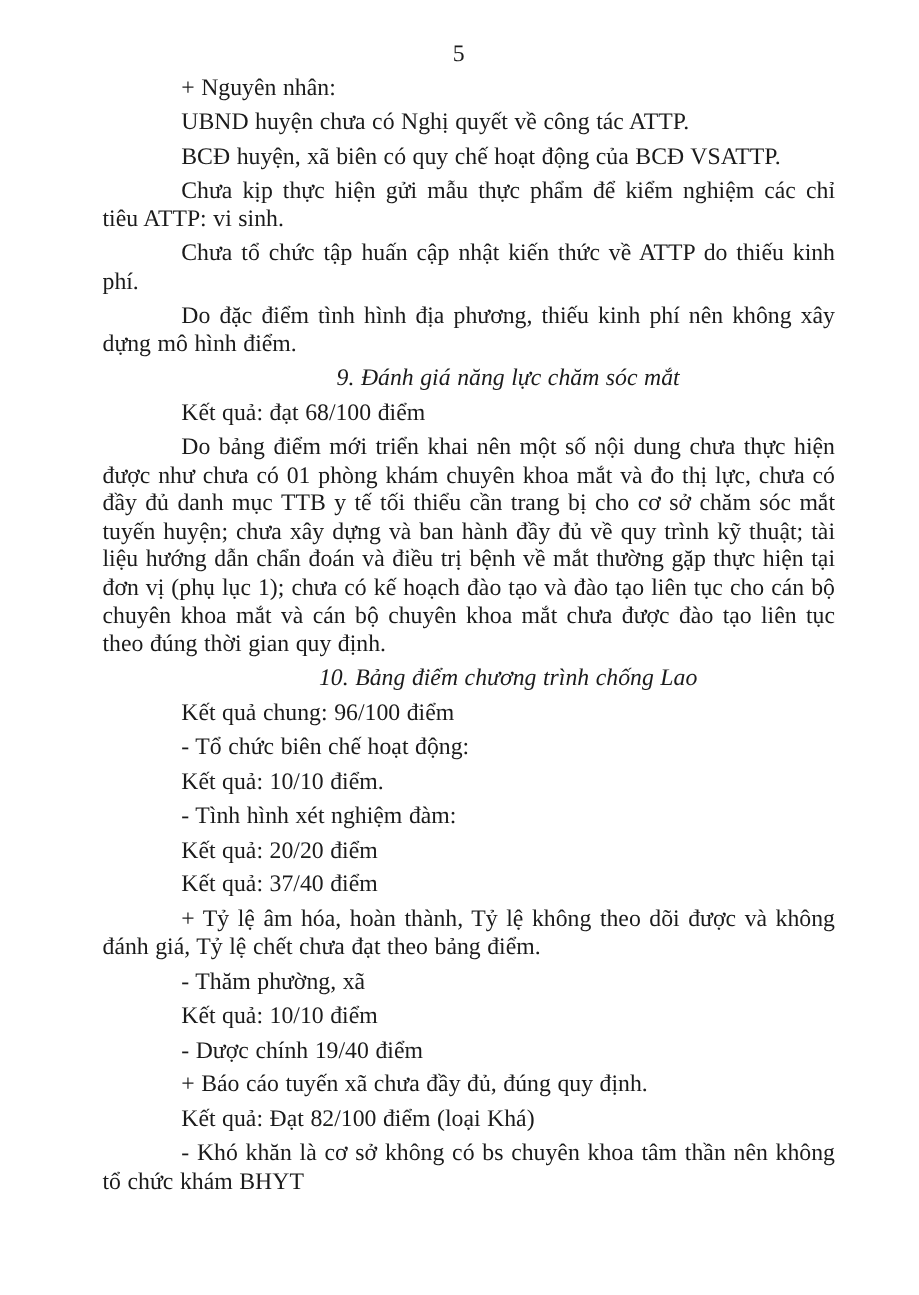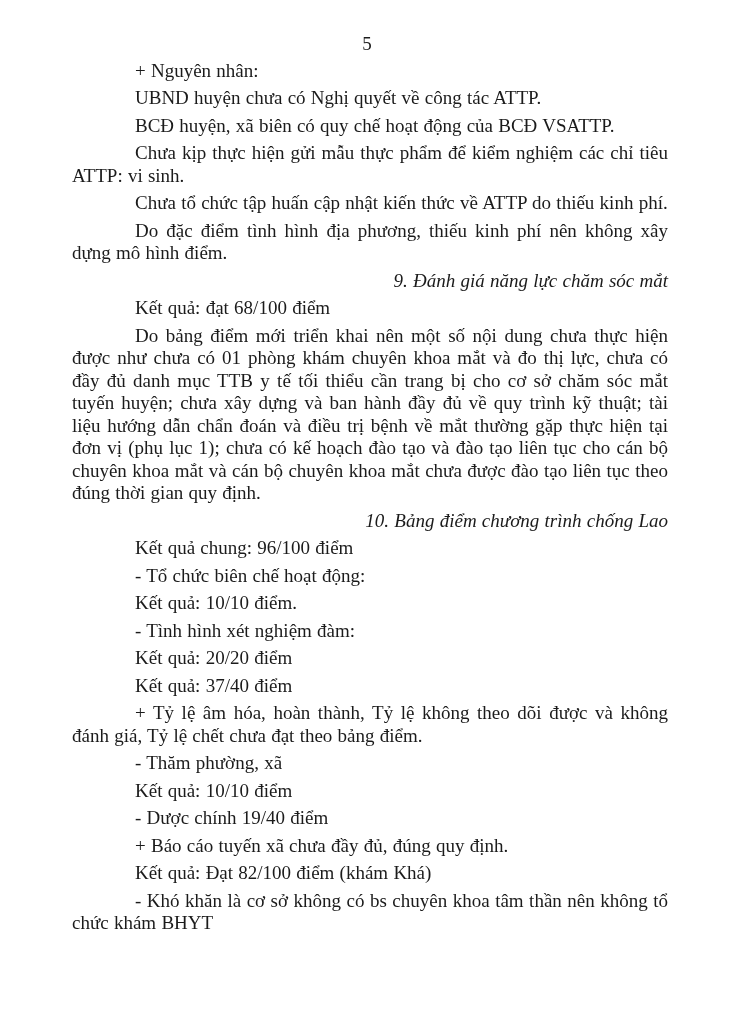--- a/index.html
+++ b/index.html
@@ -29,7 +29,7 @@
     margin: 0 0 4px 0;
   }
   p.para {
-    margin: 0 0 5px 6px;
+    margin: 0 0 5px 16px;
     line-height: 22.5px;
     text-align: justify;
     text-indent: 63px;

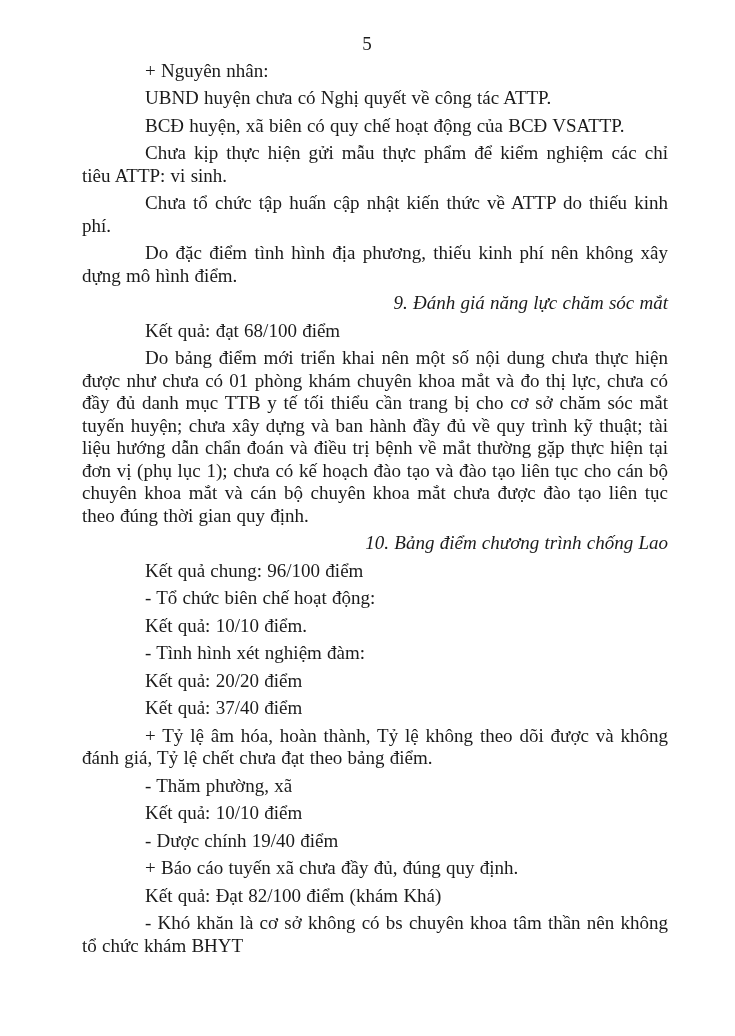--- a/index.html
+++ b/index.html
@@ -37,7 +37,7 @@
   }
   p.para.heading-italic {
     font-style: italic;
-    text-align: right;
+    text-align: center;
   }
   .seg-b { font-weight: normal; }
 </style>

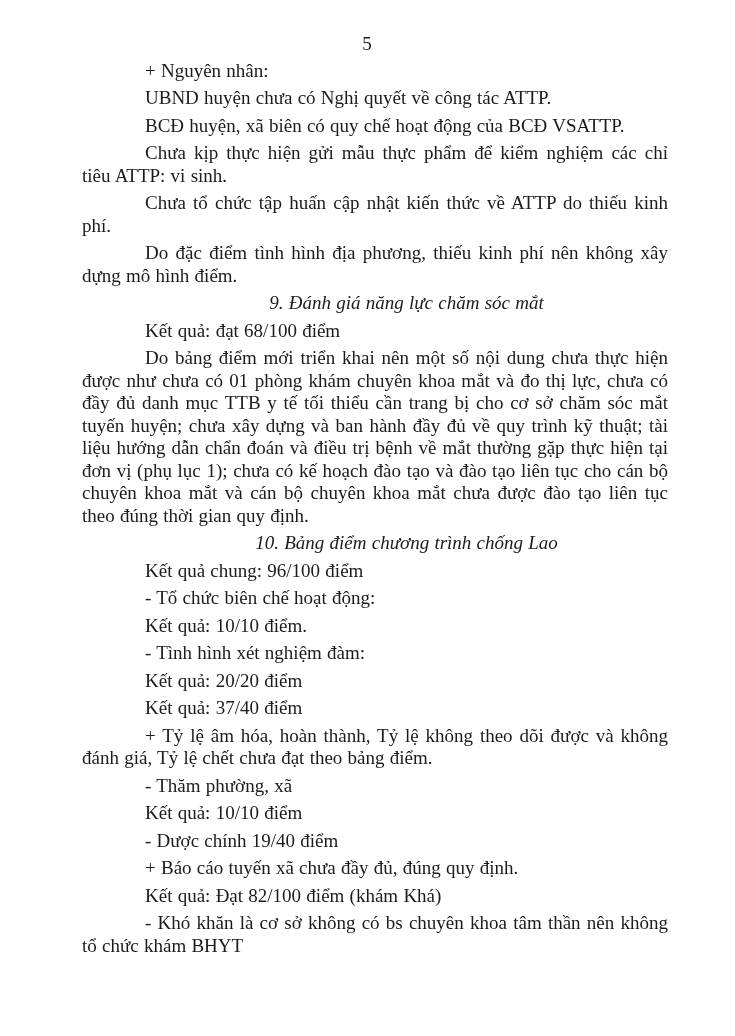--- a/index.html
+++ b/index.html
@@ -69,7 +69,7 @@
         <p class="para"><span>Kết quả: </span><span class="seg-b">10/10</span><span> điểm</span></p>
         <p class="para"><span>- Dược chính </span><span class="seg-b">19/40</span><span> điểm</span></p>
         <p class="para"><span>+ Báo cáo tuyến xã chưa đầy đủ, đúng quy định.</span></p>
-        <p class="para"><span>Kết quả: Đạt </span><span class="seg-b">82/100</span><span> điểm </span><span class="seg-b">(khám Khá)</span></p>
+        <p class="para"><span>Kết quả: Đạt </span><span class="seg-b">82/100</span><span> điểm </span><span class="seg-b">(loại Khá)</span></p>
         <p class="para"><span>- Khó khăn là cơ sở không có bs chuyên khoa tâm thần nên không tổ chức khám BHYT</span></p>
       </div>
   </div>

